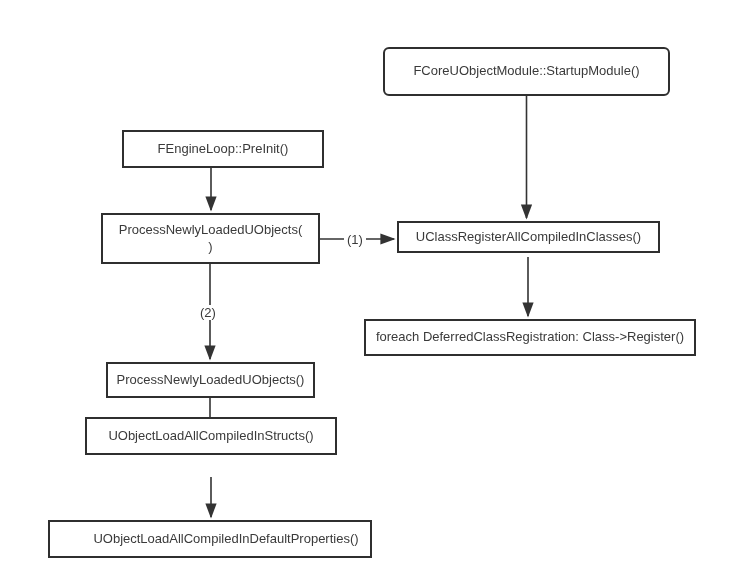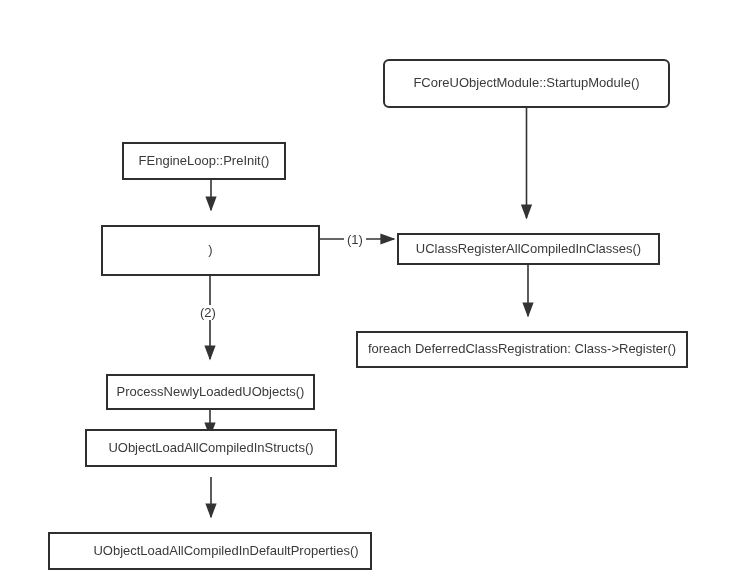--- a/index.html
+++ b/index.html
@@ -36,7 +36,6 @@
     justify-content: center;
     text-align: left;
     white-space: nowrap;
-    margin-top: 12px;
   }
   .node.rounded { border-radius: 6px; }
 

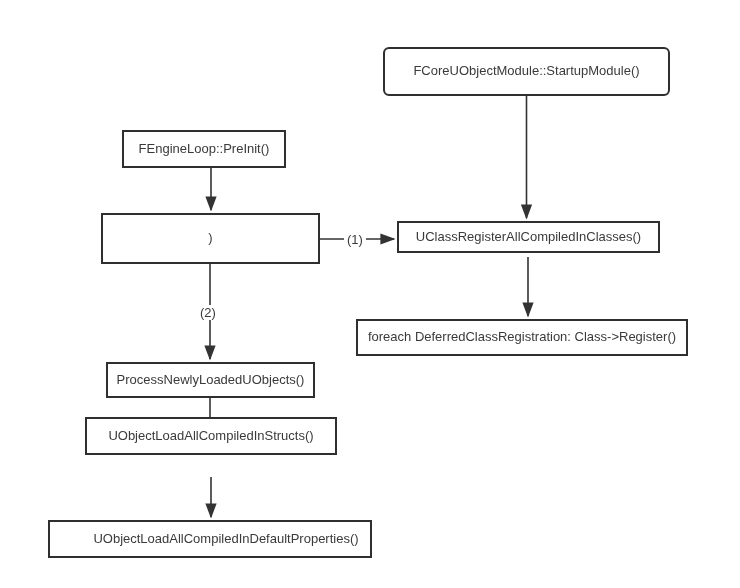--- a/index.html
+++ b/index.html
@@ -40,7 +40,7 @@
   .node.rounded { border-radius: 6px; }
 
   .node-startup   { left: 383px; top: 47px;  width: 287px; height: 49px; }
-  .node-preinit   { left: 122px; top: 130px; width: 164px; height: 38px; }
+  .node-preinit   { left: 122px; top: 130px; width: 202px; height: 38px; }
   .node-process   { left: 101px; top: 213px; width: 219px; height: 51px; }
   .node-uclassreg { left: 397px; top: 221px; width: 263px; height: 32px; }
   .node-foreach   { left: 356px; top: 319px; width: 332px; height: 37px; }

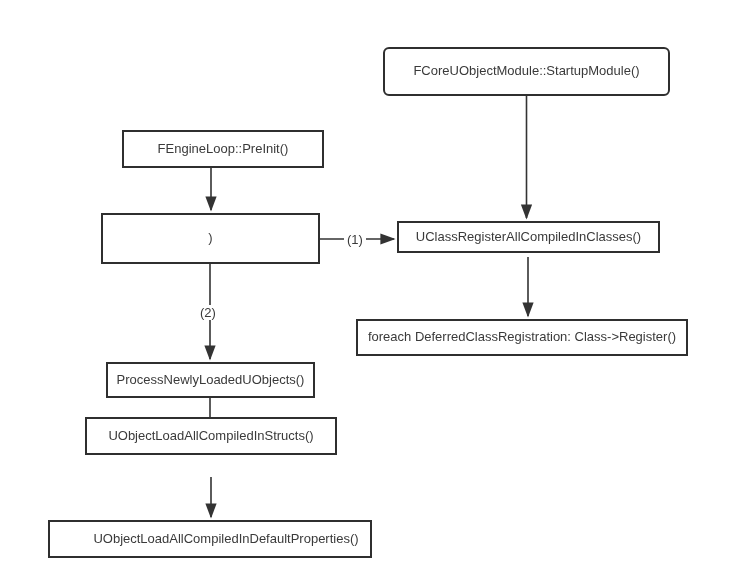--- a/index.html
+++ b/index.html
@@ -89,6 +89,7 @@
   </div>
 
   <div class="node node-process">
+    <span>ProcessNewlyLoadedUObjects(</span>
     <span>)</span>
   </div>
 

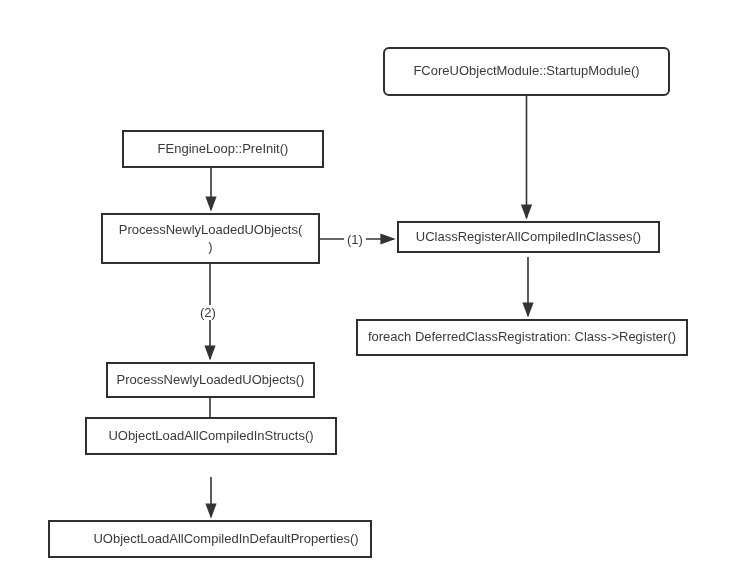--- a/index.html
+++ b/index.html
@@ -43,7 +43,7 @@
   .node-preinit   { left: 122px; top: 130px; width: 202px; height: 38px; }
   .node-process   { left: 101px; top: 213px; width: 219px; height: 51px; }
   .node-uclassreg { left: 397px; top: 221px; width: 263px; height: 32px; }
-  .node-foreach   { left: 356px; top: 319px; width: 332px; height: 37px; }
+  .node-foreach   { left: 364px; top: 319px; width: 332px; height: 37px; }
   .node-registrants { left: 106px; top: 362px; width: 209px; height: 36px; }
   .node-structs   { left: 85px;  top: 417px; width: 252px; height: 38px; }
   .node-defaults  { left: 48px;  top: 520px; width: 324px; height: 38px; padding-left: 32px; }

